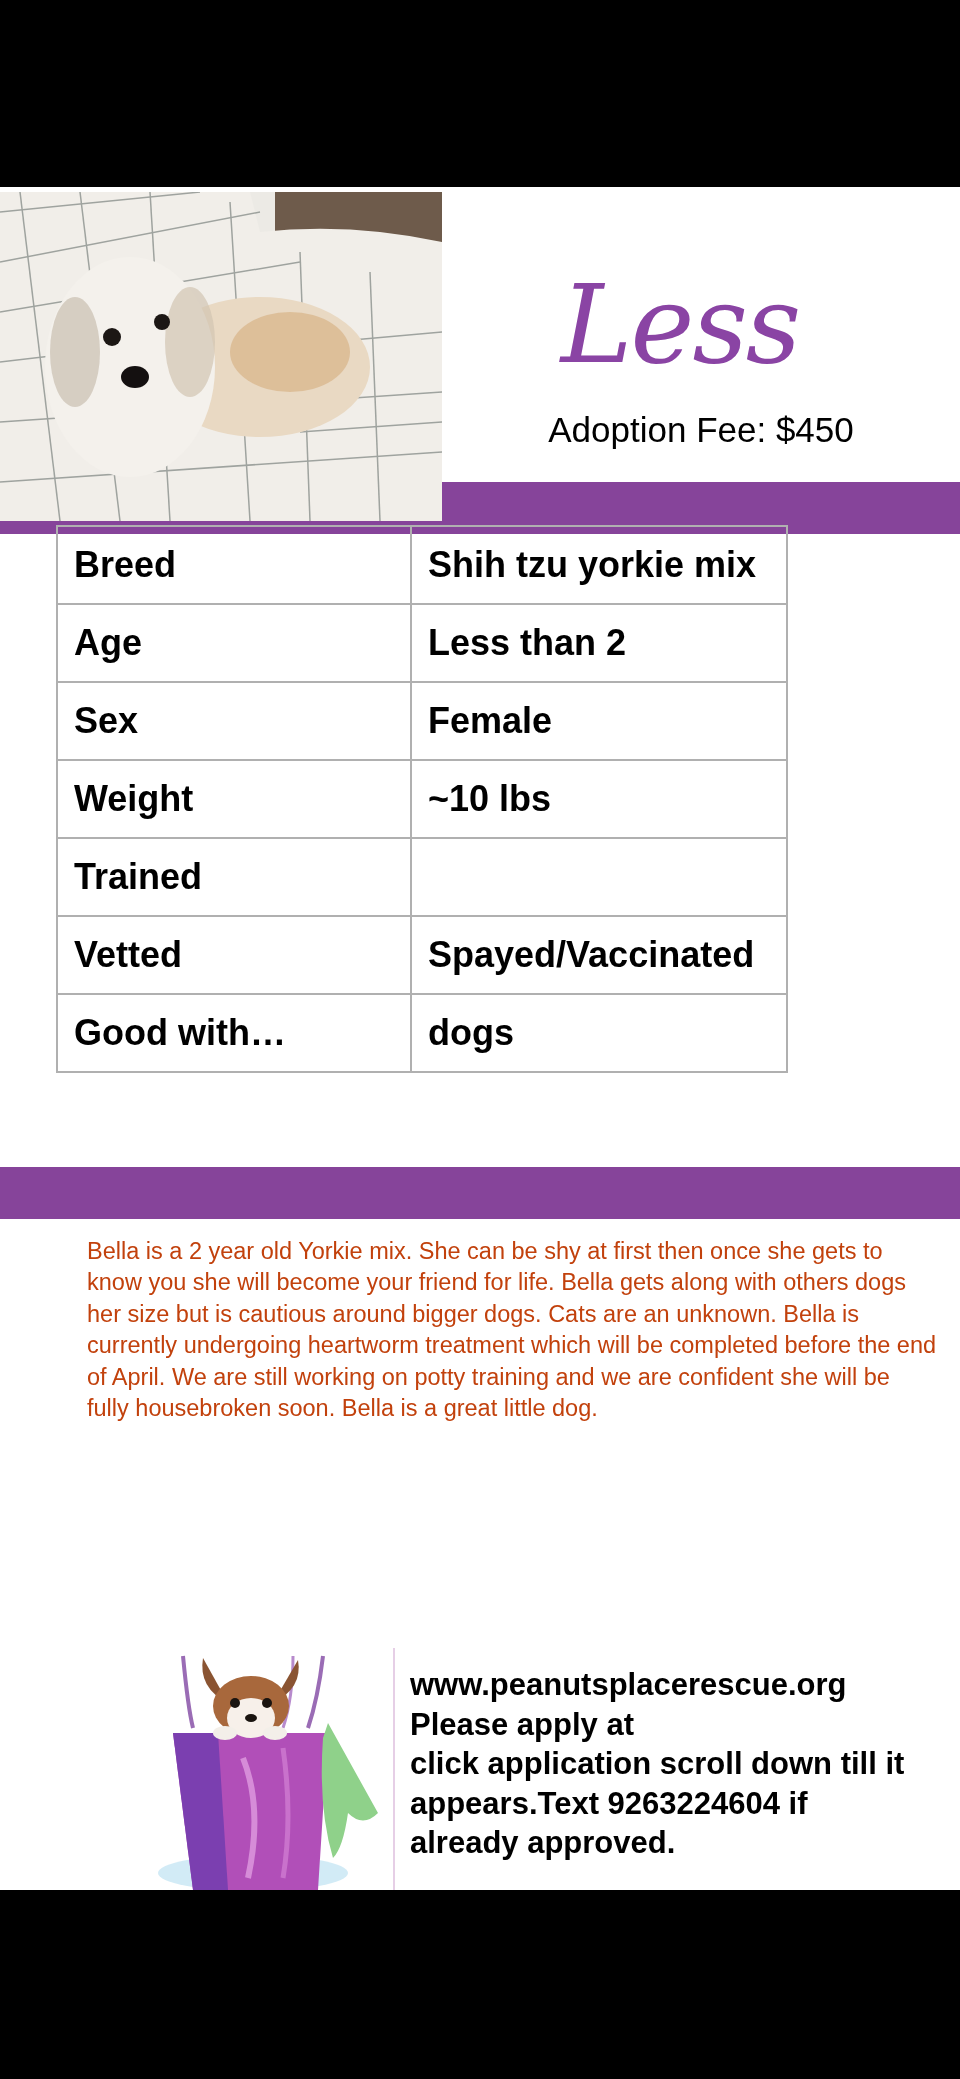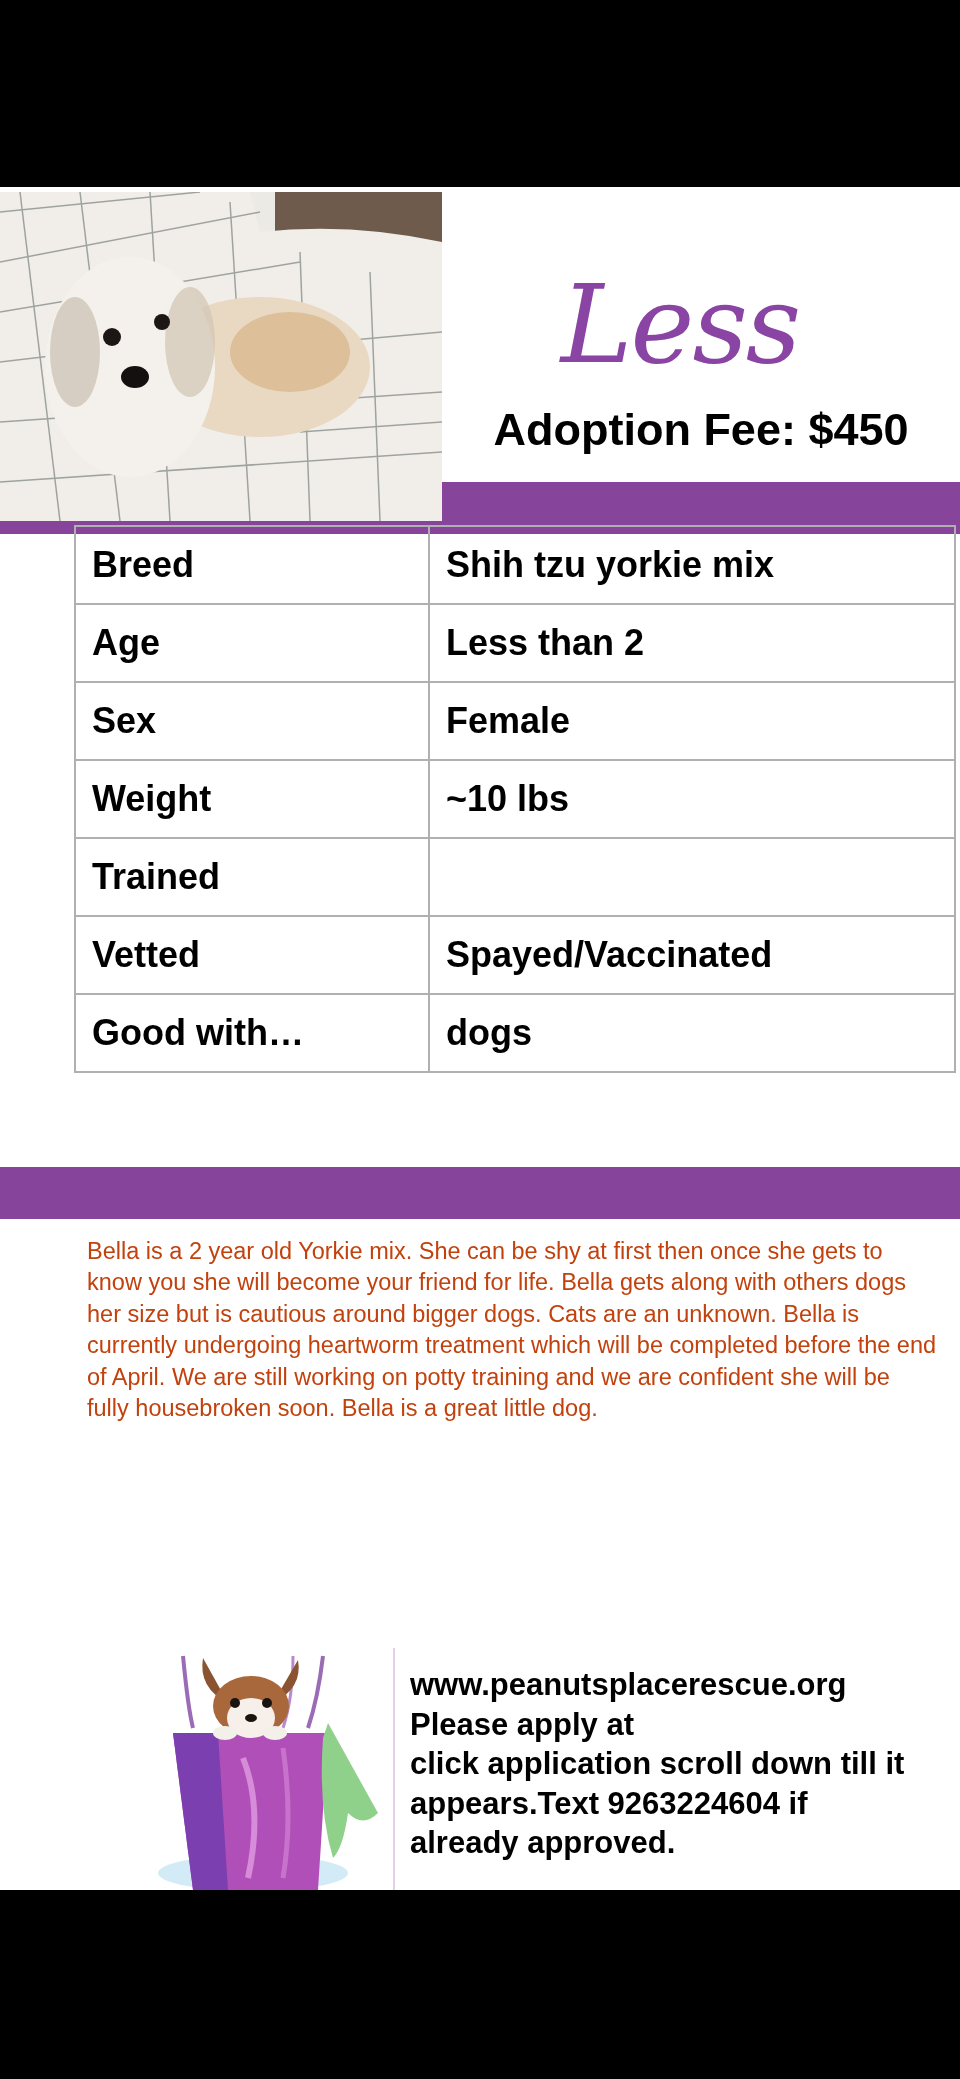--- a/index.html
+++ b/index.html
@@ -25,8 +25,8 @@
   }
   .fee {
     position: absolute; left: 442px; top: 215px; width: 518px; text-align: center;
-    font-family: "Liberation Sans", sans-serif; font-weight: bold;
-    font-size: 45px; line-height: 56px; color: #000;
+    font-family: "Liberation Sans", sans-serif; font-weight: normal;
+    font-size: 35px; line-height: 56px; color: #000;
   }
   .bar-right {
     position: absolute; left: 442px; top: 295px; width: 518px; height: 52px;

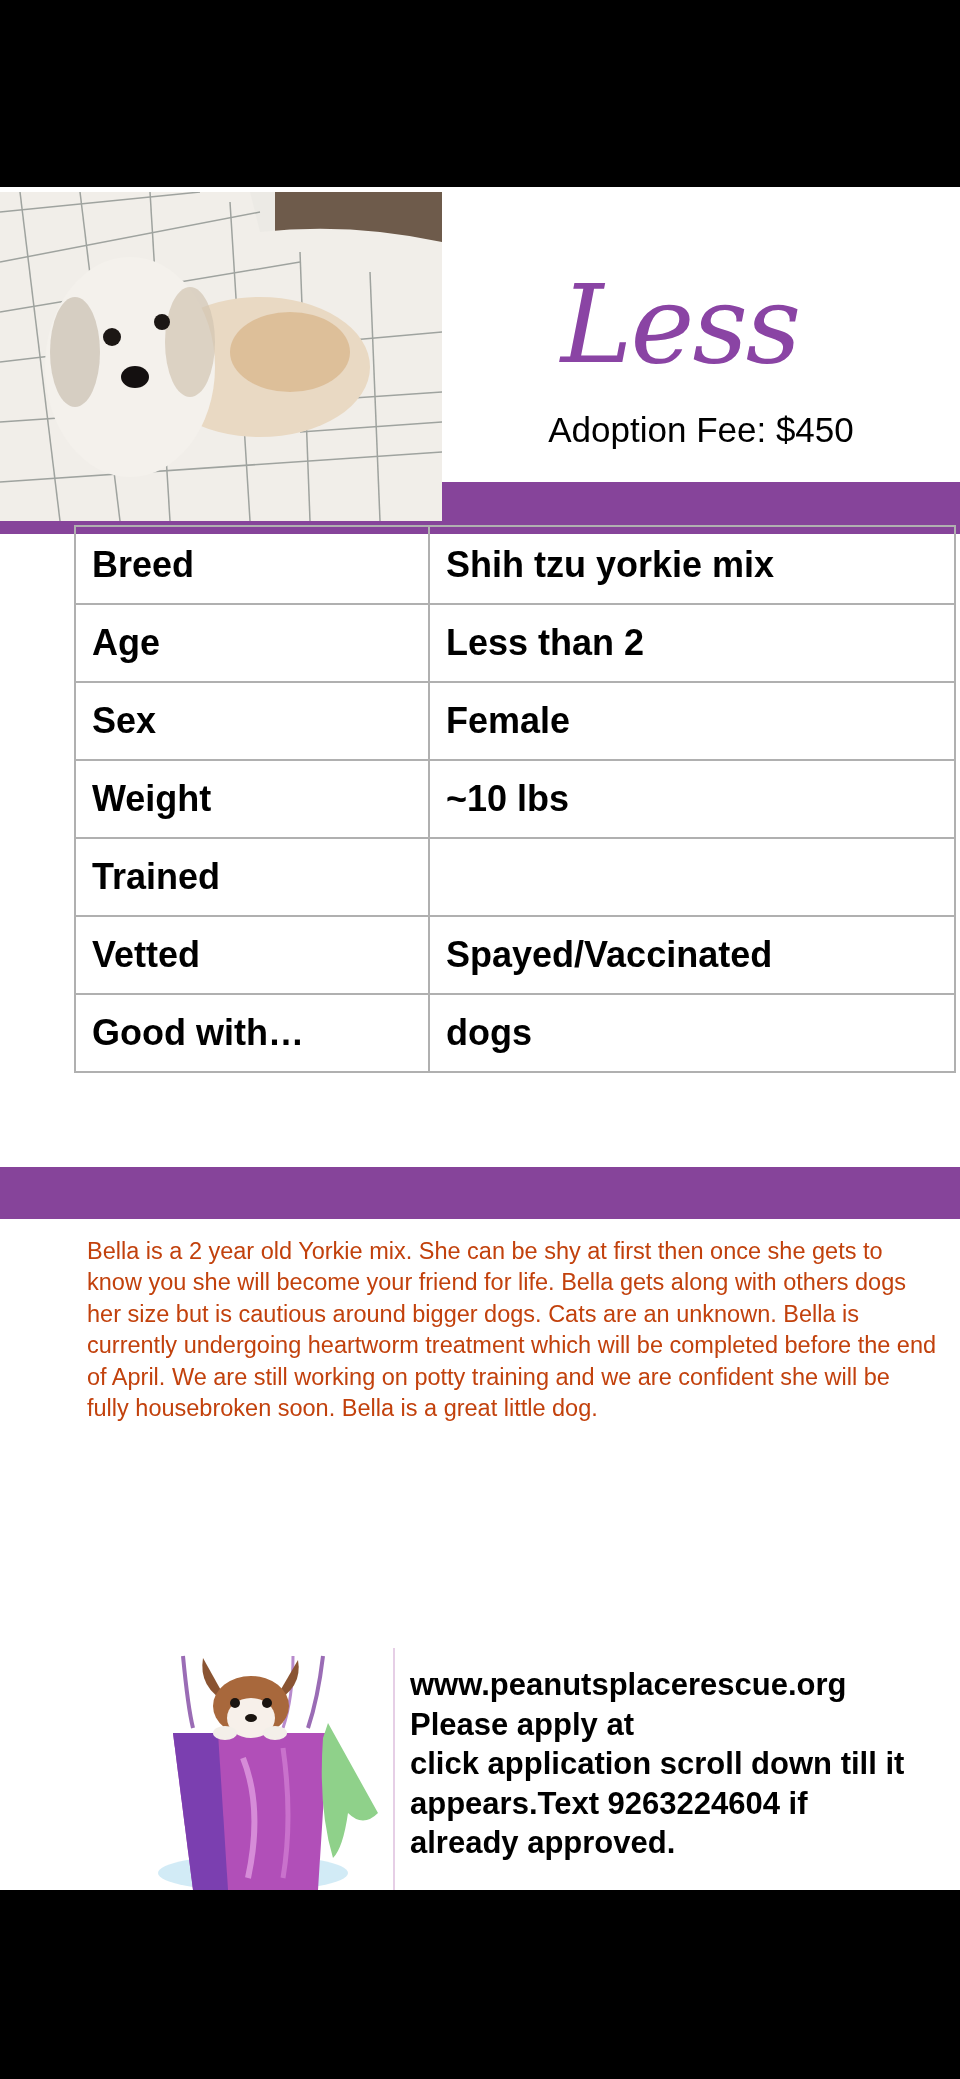--- a/index.html
+++ b/index.html
@@ -37,7 +37,7 @@
     background: #86449a;
   }
   .info-table {
-    position: absolute; left: 74px; top: 338px; width: 882px;
+    position: absolute; left: 56px; top: 338px; width: 732px;
     border-collapse: collapse;
   }
   .info-table td {

